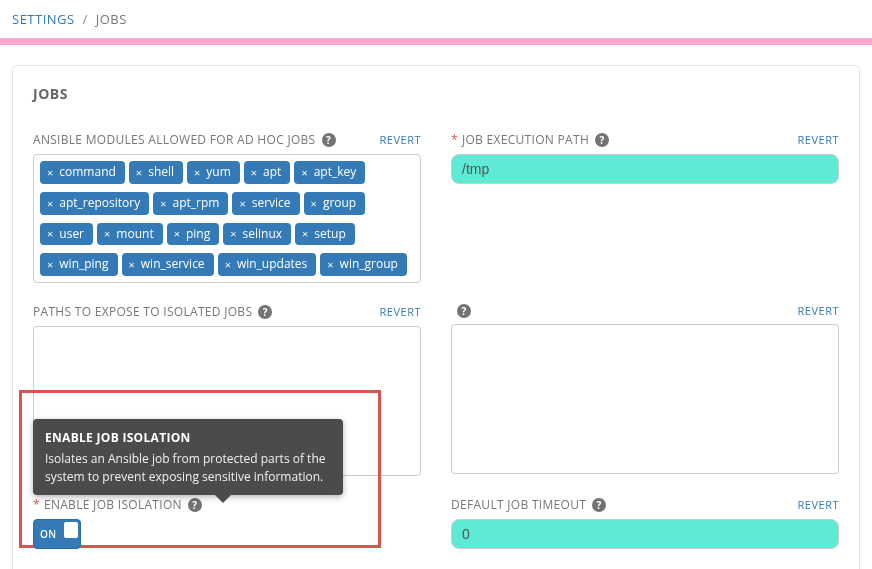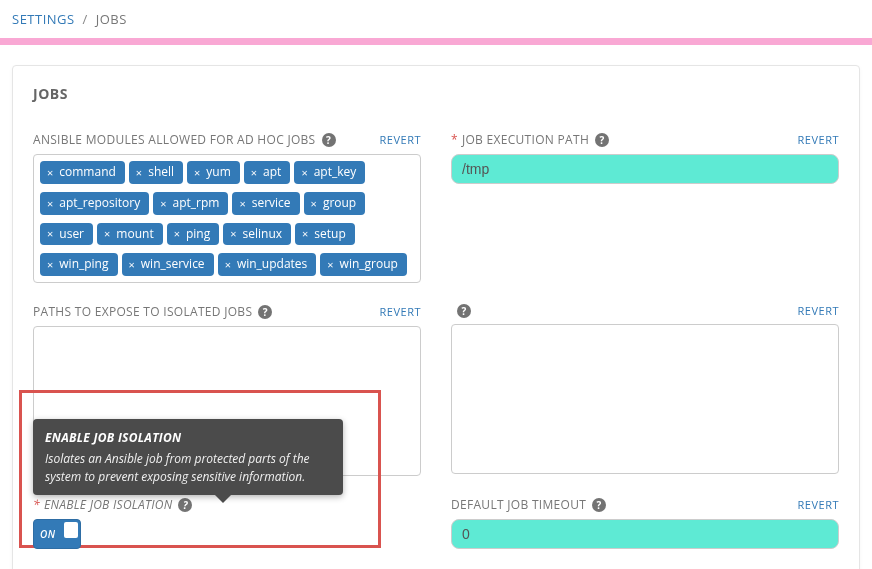--- a/index.html
+++ b/index.html
@@ -325,7 +325,7 @@
   </div>
 
   <div class="row">
-    <div class="col" style="position:relative;font-style:italic;">
+    <div class="col" style="position:relative;">
       <div class="highlight"></div>
 
       <div class="tooltip-box">

